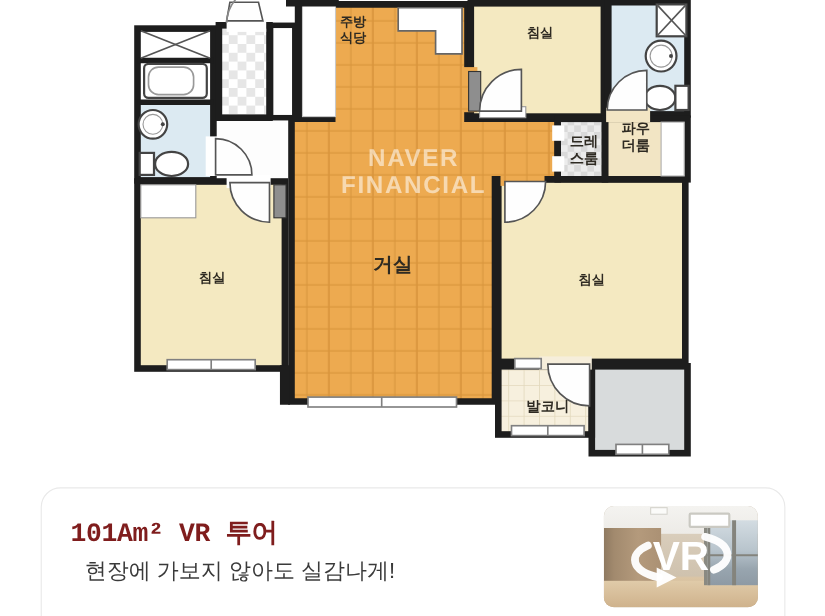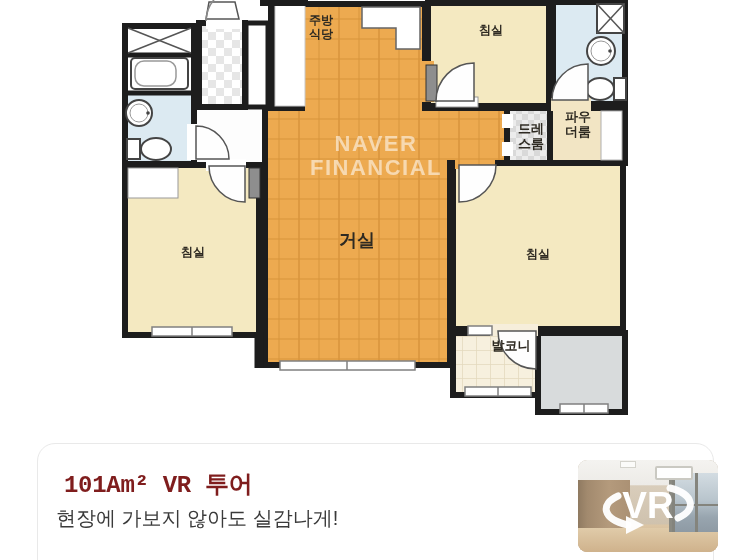--- a/index.html
+++ b/index.html
@@ -186,7 +186,7 @@
     <div class="room-label big" style="left:357px;top:230px;">거실</div>
     <div class="room-label" style="left:193px;top:245px;">침실</div>
     <div class="room-label" style="left:538px;top:247px;">침실</div>
-    <div class="room-label small" style="left:498px;top:338px;margin-left:13px;">발코니</div>
+    <div class="room-label small" style="left:498px;top:362px;">발코니</div>
   </div>
 
   <div class="vr-card">

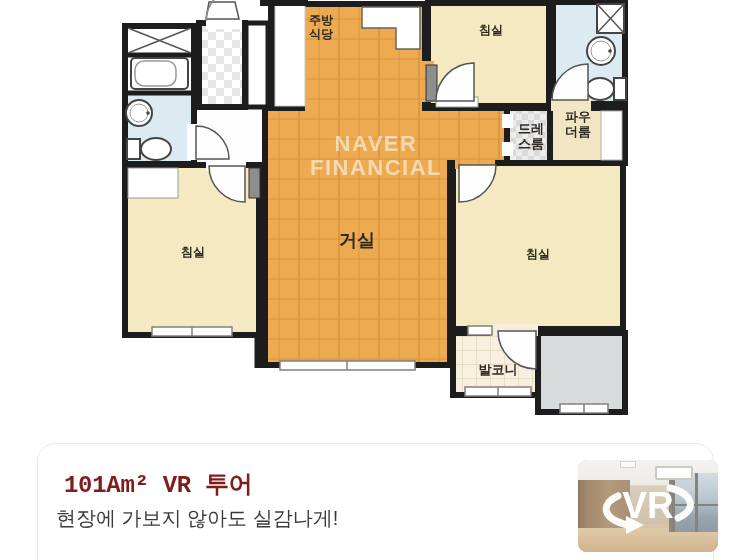--- a/index.html
+++ b/index.html
@@ -20,7 +20,7 @@
     background:#fff;border:1.5px solid #e9e9e9;border-radius:18px;box-sizing:border-box;}
   .vr-title{position:absolute;left:26px;top:24px;font-size:24px;font-weight:800;
     color:#7f1d1d;letter-spacing:-0.3px;font-family:Liberation Mono, monospace;}
-  .vr-sub{position:absolute;left:18px;top:61px;font-size:20px;font-weight:400;color:#3a3a3a;}
+  .vr-sub{position:absolute;left:39px;top:61px;font-size:20px;font-weight:400;color:#3a3a3a;}
   .vr-thumb{position:absolute;left:540px;top:16px;width:140px;height:92px;border-radius:9px;
     overflow:hidden;background:#cfc2ae;box-shadow:0 0 0 1px rgba(0,0,0,0.06) inset;text-align:right;}
   .scene{position:absolute;inset:0;

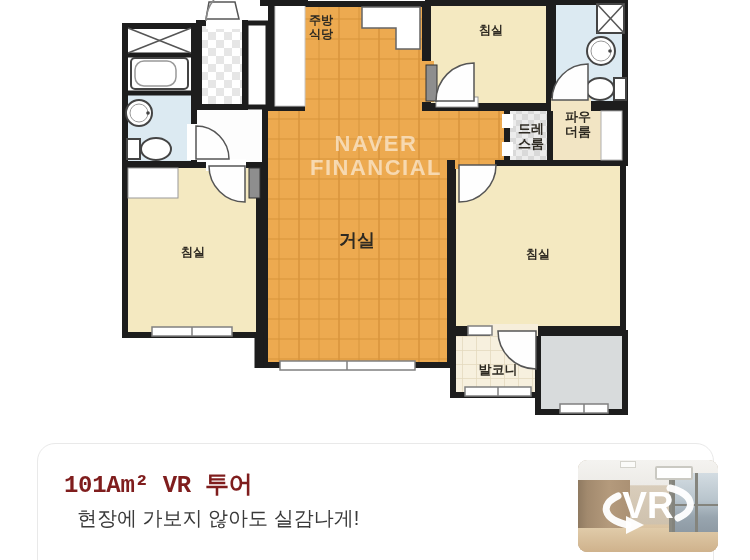--- a/index.html
+++ b/index.html
@@ -21,7 +21,7 @@
   .vr-title{position:absolute;left:26px;top:24px;font-size:24px;font-weight:800;
     color:#7f1d1d;letter-spacing:-0.3px;font-family:Liberation Mono, monospace;}
   .vr-sub{position:absolute;left:39px;top:61px;font-size:20px;font-weight:400;color:#3a3a3a;}
-  .vr-thumb{position:absolute;left:540px;top:16px;width:140px;height:92px;border-radius:9px;
+  .vr-thumb{position:absolute;left:511px;top:16px;width:140px;height:92px;border-radius:9px;
     overflow:hidden;background:#cfc2ae;box-shadow:0 0 0 1px rgba(0,0,0,0.06) inset;text-align:right;}
   .scene{position:absolute;inset:0;
     background:linear-gradient(180deg,#f4f3f0 0%,#edebe7 27%,#d9cdbb 28%,#cfc2ae 69%,#dbc5a4 71%,#c9ac8a 100%);}

